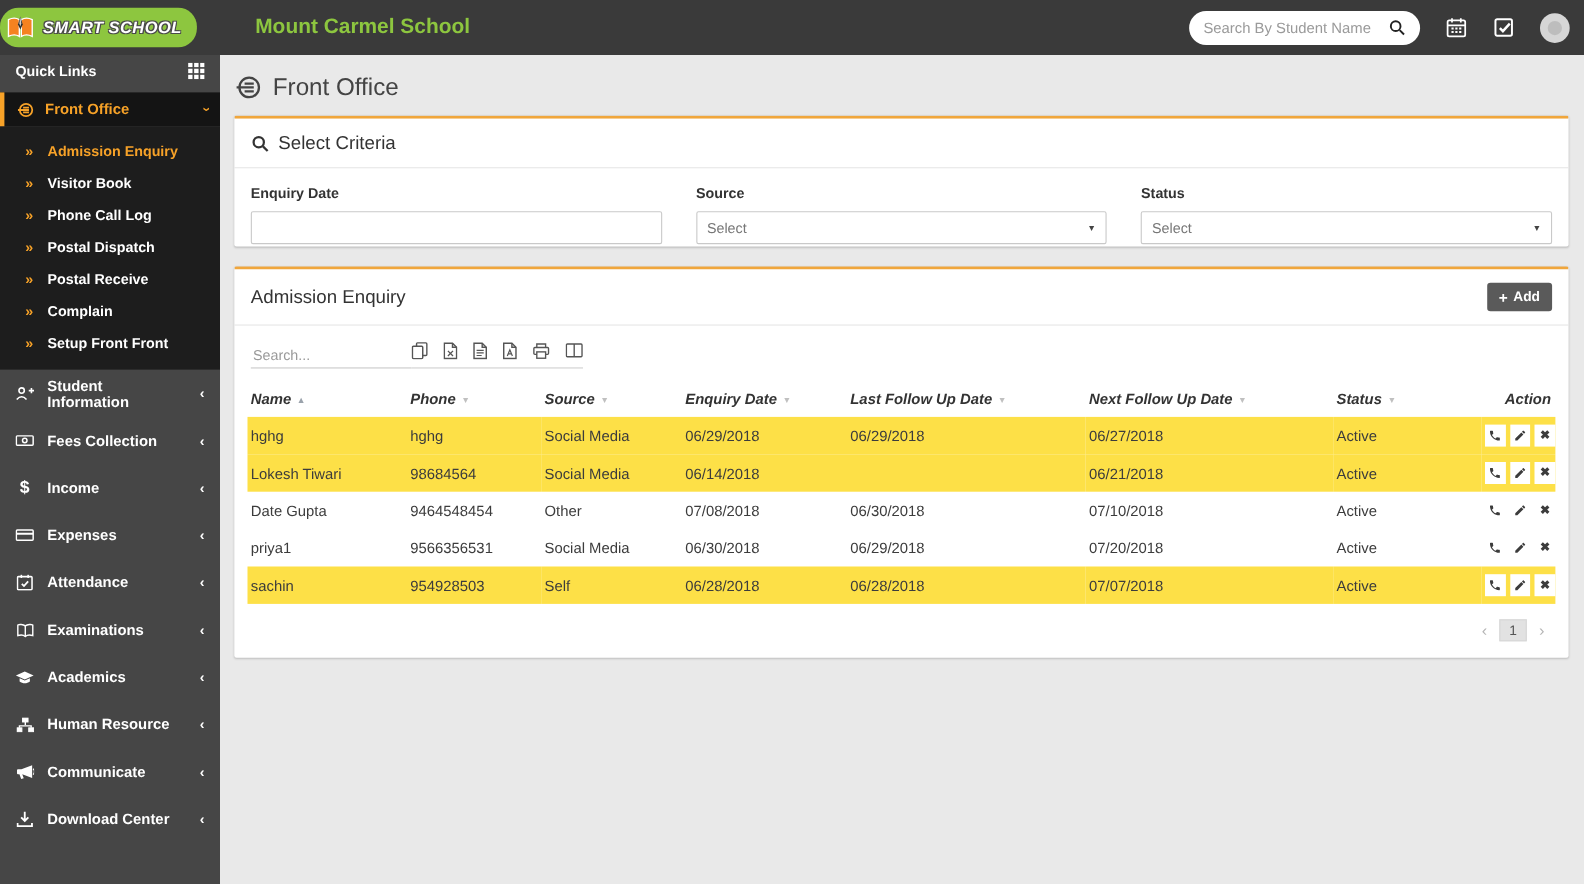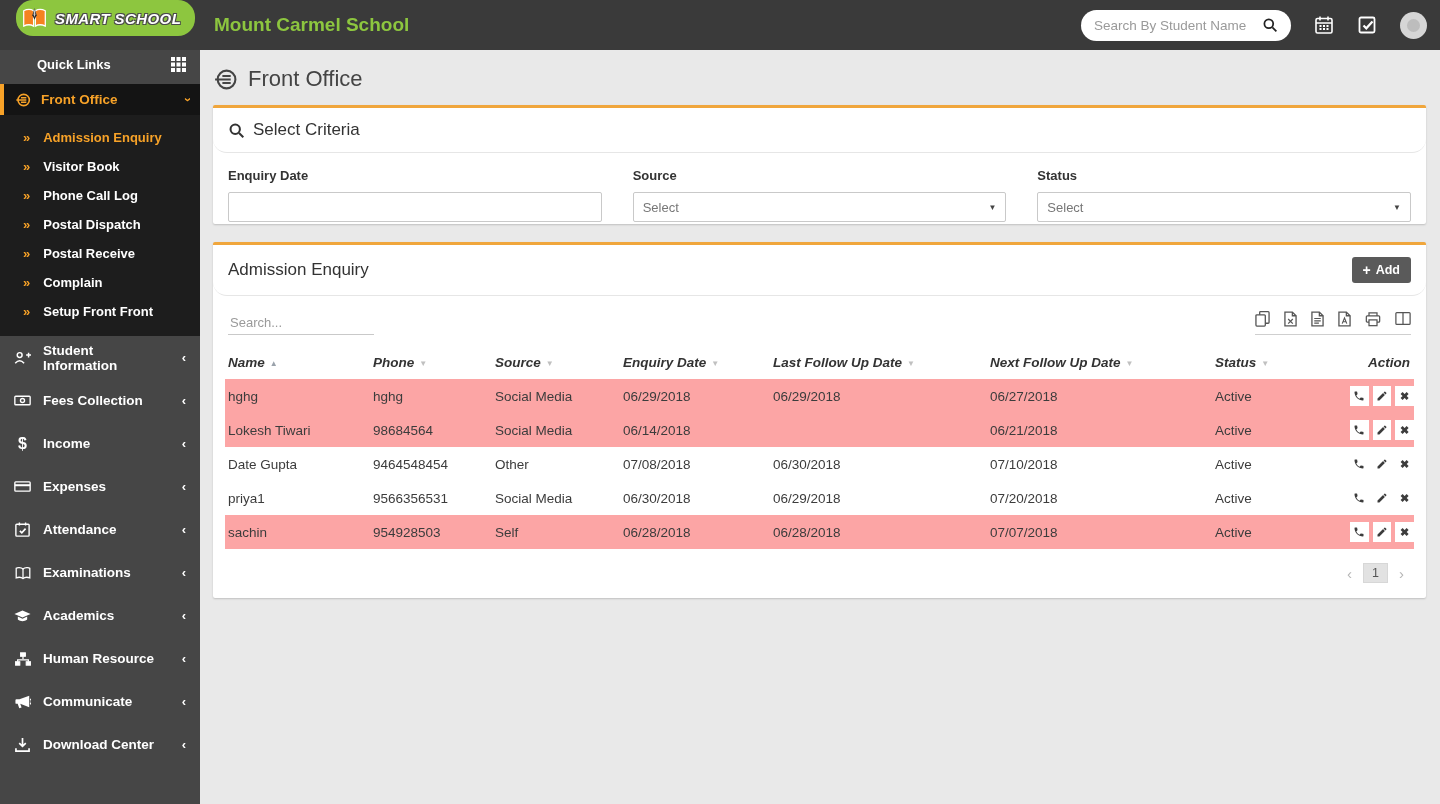--- a/index.html
+++ b/index.html
@@ -9,7 +9,7 @@
   
   .topbar { position:fixed; top:0; left:0; width:1440px; height:50px; background:#3a3a3a;
     display:flex; align-items:center; z-index:20; }
-  .logo-area { width:200px; height:50px; display:flex; padding-left:16px; flex:0 0 200px; }
+  .logo-area { width:200px; height:50px; display:flex; align-items:center; padding-left:0; flex:0 0 200px; }
   .logo-pill { background:#8dc63f; border-radius:17px; height:36px; display:flex; align-items:center;
     padding:0 14px 0 5px; gap:7px; }
   .logo-text { color:#fff; font-weight:800; font-size:15px; letter-spacing:.4px; font-style:italic;

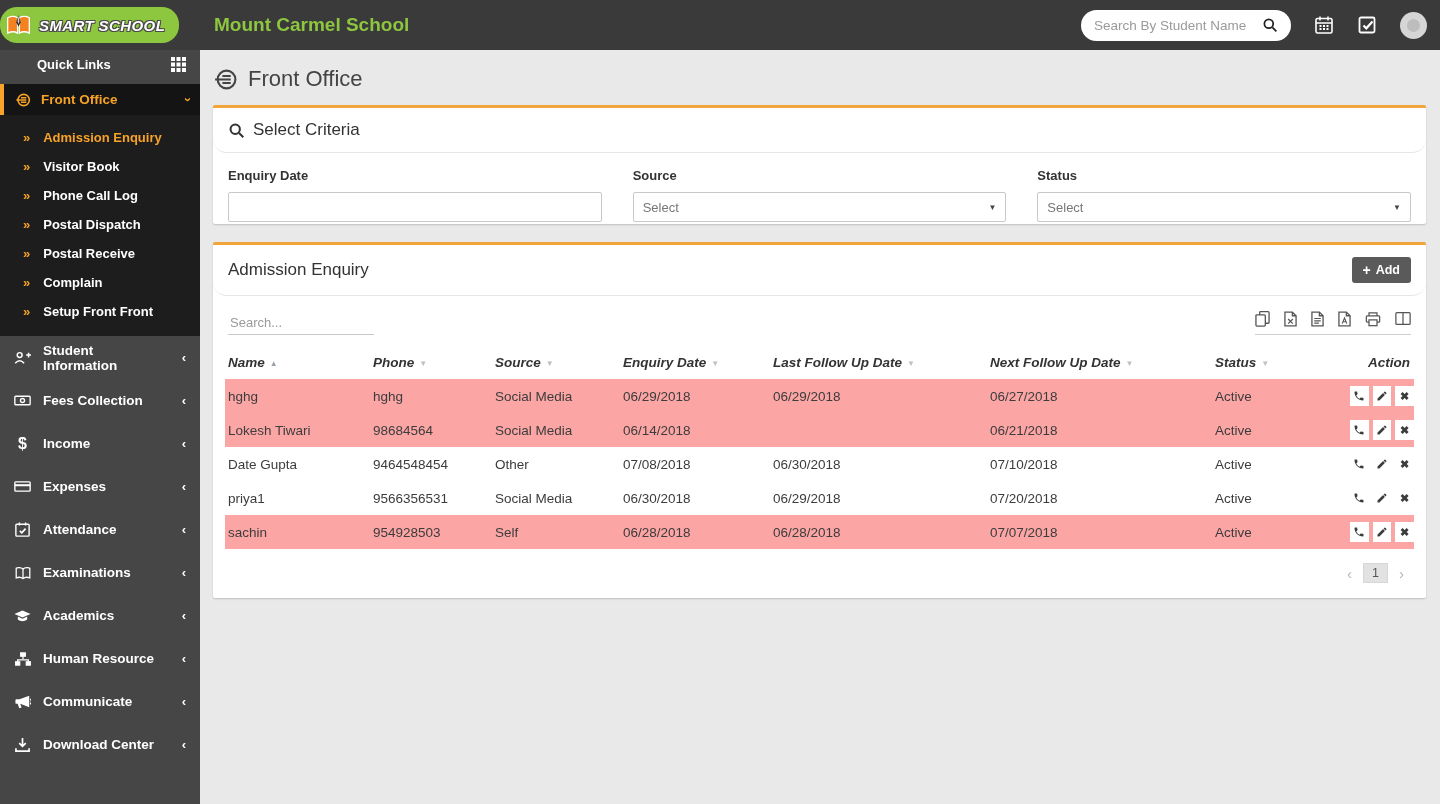--- a/index.html
+++ b/index.html
@@ -14,7 +14,7 @@
     padding:0 14px 0 5px; gap:7px; }
   .logo-text { color:#fff; font-weight:800; font-size:15px; letter-spacing:.4px; font-style:italic;
     text-shadow:1px 1px 0 #4a4a4a, -1px 1px 0 #4a4a4a, 1px -1px 0 #4a4a4a, -1px -1px 0 #4a4a4a; white-space:nowrap; }
-  .school-name { color:#8dc63f; font-weight:bold; font-size:19px; margin-left:14px; }
+  .school-name { color:#8dc63f; font-weight:bold; font-size:19px; margin-left:32px; }
   .topbar-right { margin-left:auto; display:flex; align-items:center; gap:23px; padding-right:13px; }
   .search-pill { background:#fff; border-radius:16px; height:31px; width:210px; display:flex;
     align-items:center; padding:0 13px; gap:6px; }

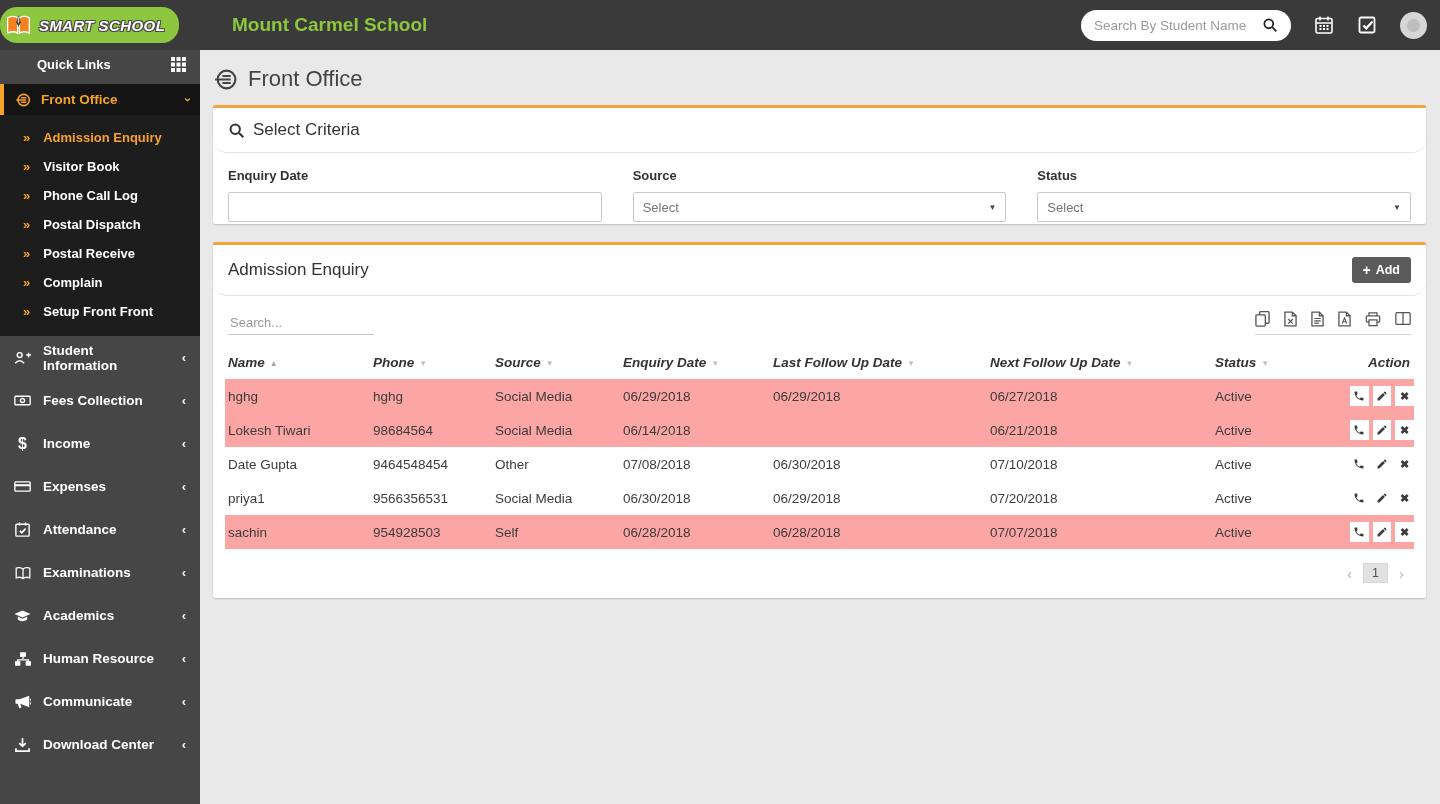--- a/index.html
+++ b/index.html
@@ -31,7 +31,7 @@
     color:#fff; z-index:10; overflow:hidden; }
   .session-block { padding:11px 14px 0; font-size:13px; font-weight:bold; line-height:18px; }
   .quicklinks { padding:7px 14px 12px; font-size:13px; font-weight:bold; display:flex;
-    align-items:center; justify-content:space-between;margin-left:23px; }
+    align-items:center; justify-content:space-between; }
   .menu-active { background:#141414; border-left:4px solid #f7a228; height:31px; display:flex;
     align-items:center; gap:10px; padding:0 12px 0 11px; color:#f7a228; font-size:13.5px; font-weight:bold; cursor:pointer; }
   .menu-active .chev { margin-left:auto; }

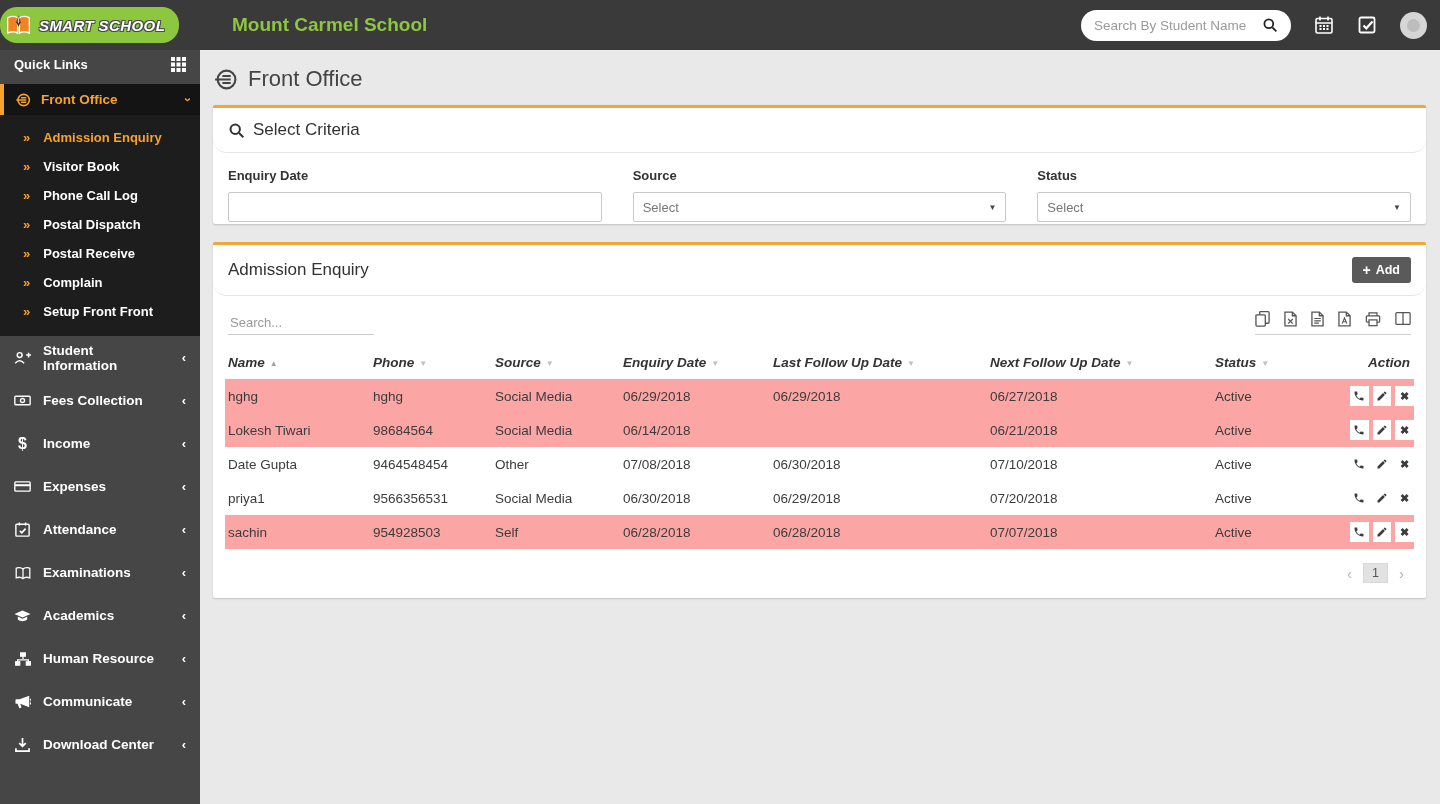--- a/index.html
+++ b/index.html
@@ -54,7 +54,7 @@
   .card { background:#fff; border-top:3px solid #f0a63c; border-radius:2px;
     box-shadow:0 1px 2px rgba(0,0,0,.18); margin-bottom:18px; }
   .card-header { padding:12px 15px; font-size:17px; color:#333; border-bottom:1px solid #e6e6e6;
-    display:flex; align-items:center; gap:8px;border-radius:14px; }
+    display:flex; align-items:center; gap:8px; }
   .card-header .right { margin-left:auto; }
 
   .criteria-body { padding:15px 15px 2px; display:flex; gap:31px; }

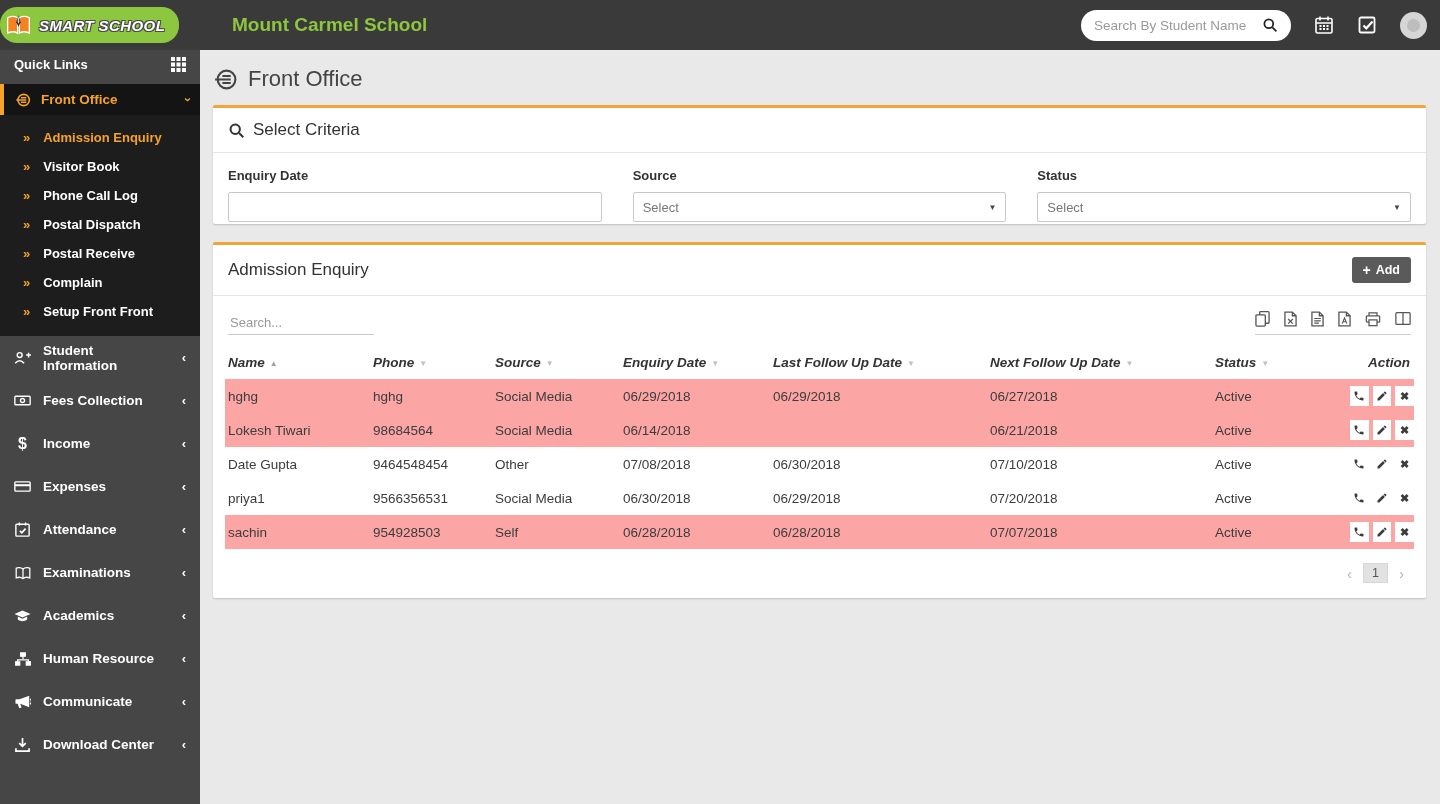--- a/index.html
+++ b/index.html
@@ -72,7 +72,7 @@
     cursor:pointer; font-family:"Liberation Sans", sans-serif; }
   .btn .plus { font-size:14px; font-weight:bold; line-height:1; }
 
-  .table-toolbar { display:flex; justify-content:space-between; align-items:flex-end; padding:15px 15px 8px; }
+  .table-toolbar { display:flex; align-items:flex-end; padding:15px 15px 8px; }
   .dt-search { border:none; border-bottom:1px solid #c9c9c9; width:146px; font-size:13px;
     padding:4px 2px; outline:none; color:#333; background:transparent; font-family:"Liberation Sans", sans-serif; }
   .dt-search::placeholder { color:#9a9a9a; }

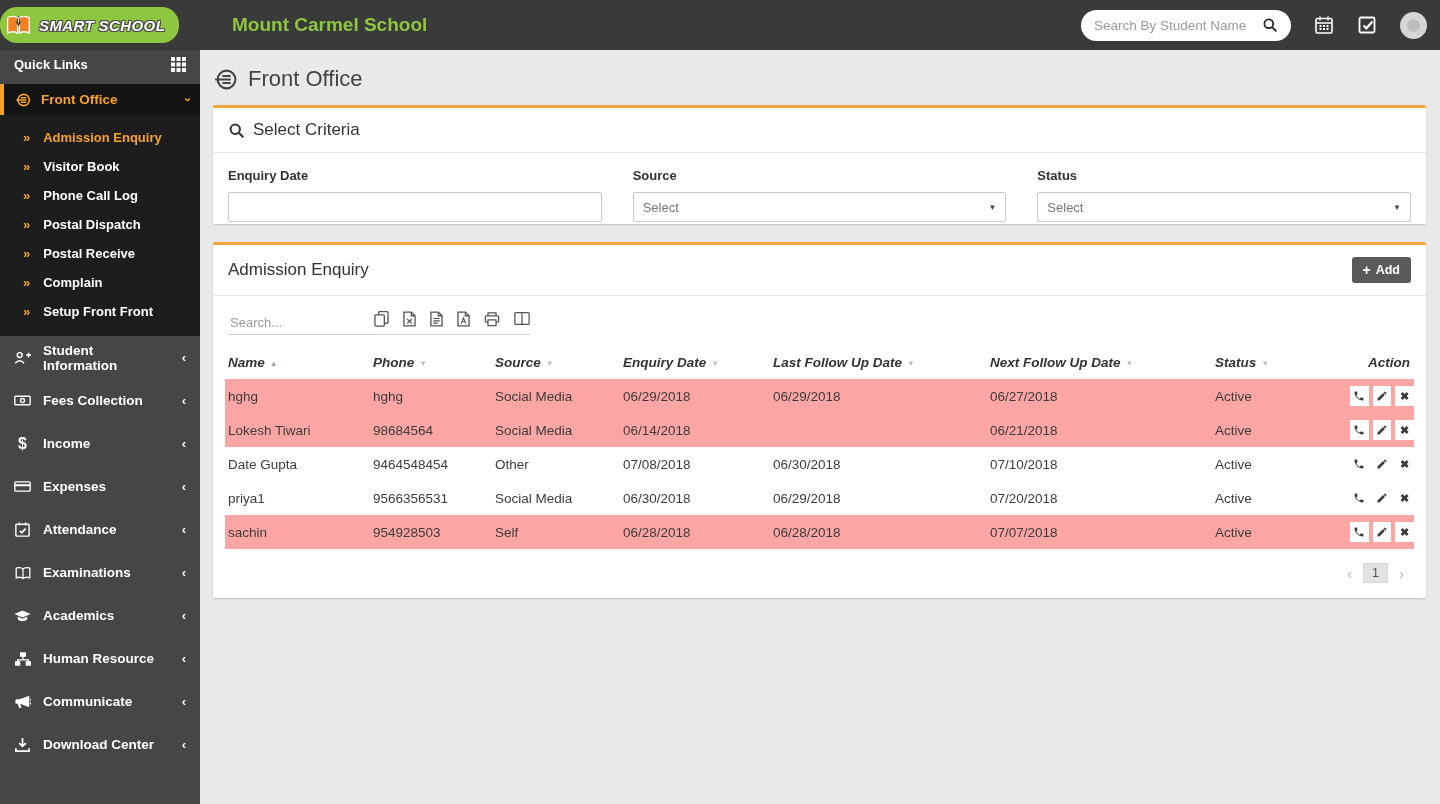--- a/index.html
+++ b/index.html
@@ -87,7 +87,7 @@
   table.enquiry th .sort.active { color:#9aa2ab; }
   table.enquiry th.action-col { text-align:right; padding-right:4px; }
   table.enquiry td { padding:7px 10px 7px 3px; }
-  tr.row-highlight { background:#fca5a5;margin-left:24px; }
+  tr.row-highlight { background:#fde047;margin-left:24px; }
   td.action-cell { padding-right:0 !important; }
   .actions { display:flex; gap:4px; justify-content:flex-end; }
   .action-btn { width:20px; height:20px; background:#fff; display:flex; align-items:center;

